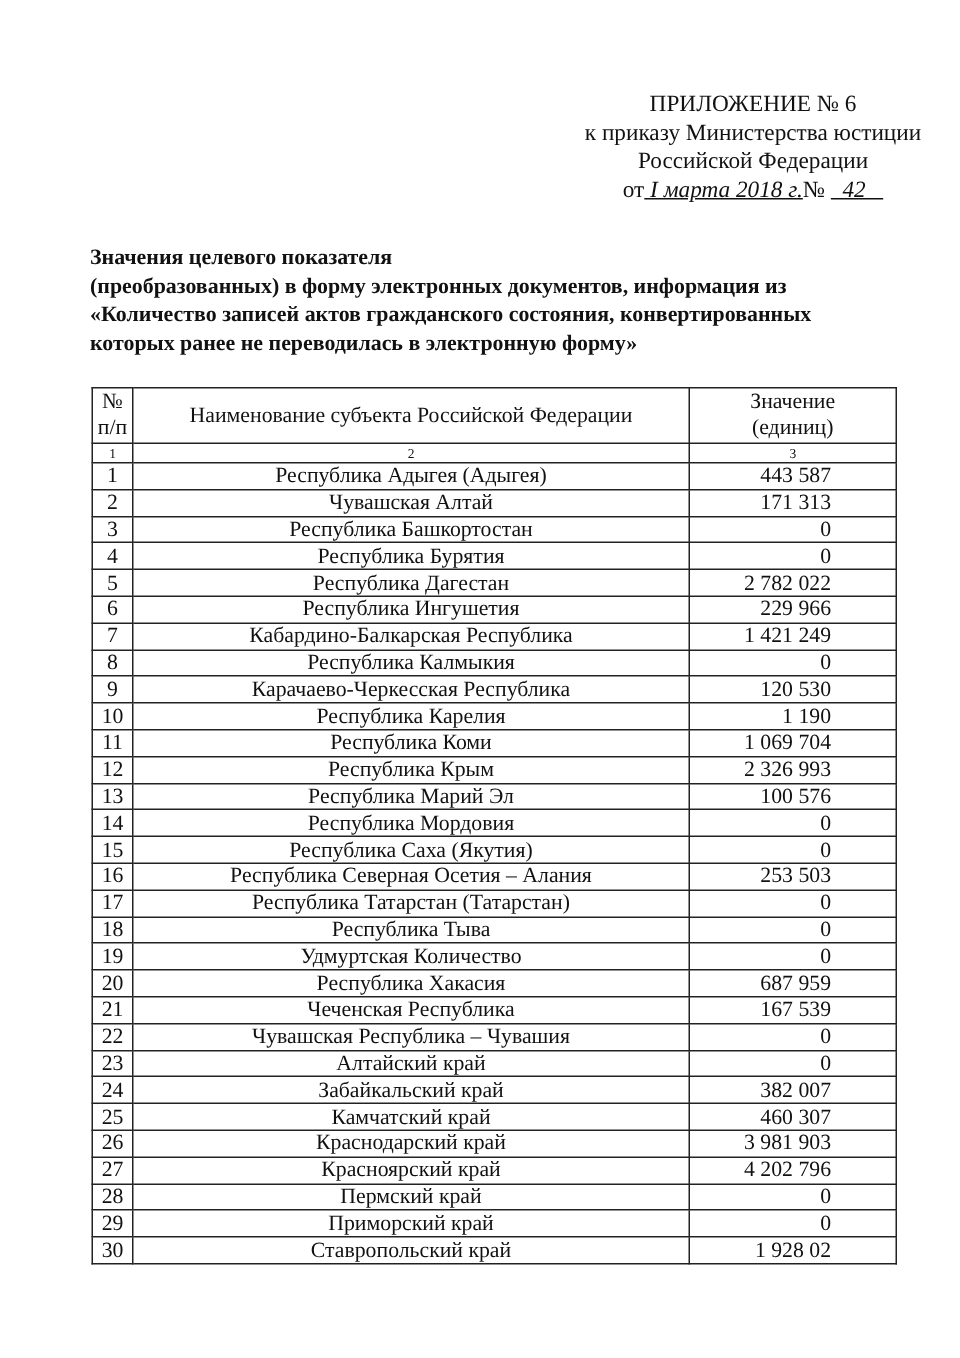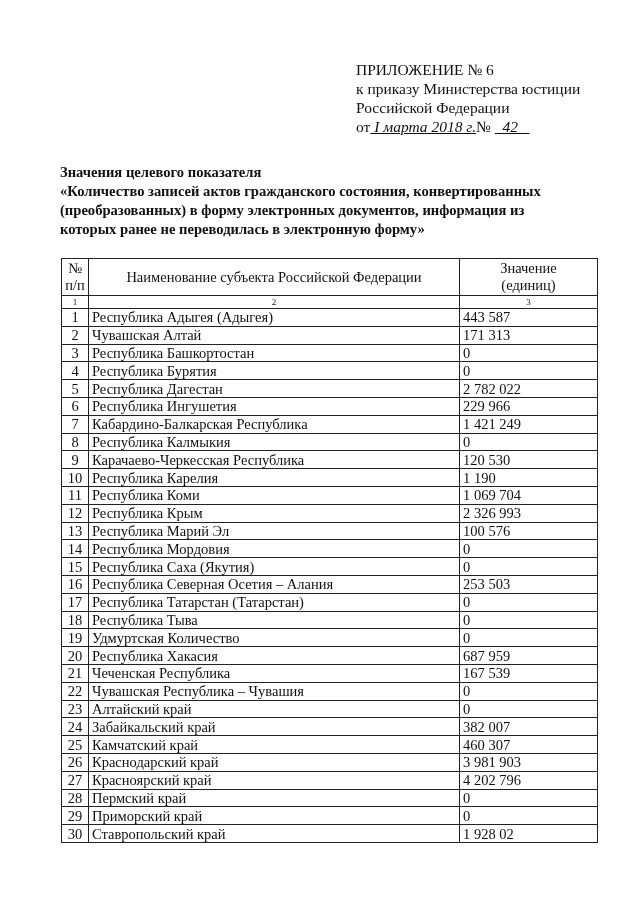--- a/index.html
+++ b/index.html
@@ -9,8 +9,8 @@
     overflow: hidden;
   }
   .appendix {
-    position: absolute; left: 356px; top: 60px; width: 260px;
-    font-size: 15.5px; line-height: 19px;
+    position: absolute; left: 372px; top: 60px; width: 260px;
+    text-align: center; font-size: 15.5px; line-height: 19px;
   }
   .appendix .line { display: block; white-space: nowrap; }
   .order-line { display: block; white-space: nowrap; }

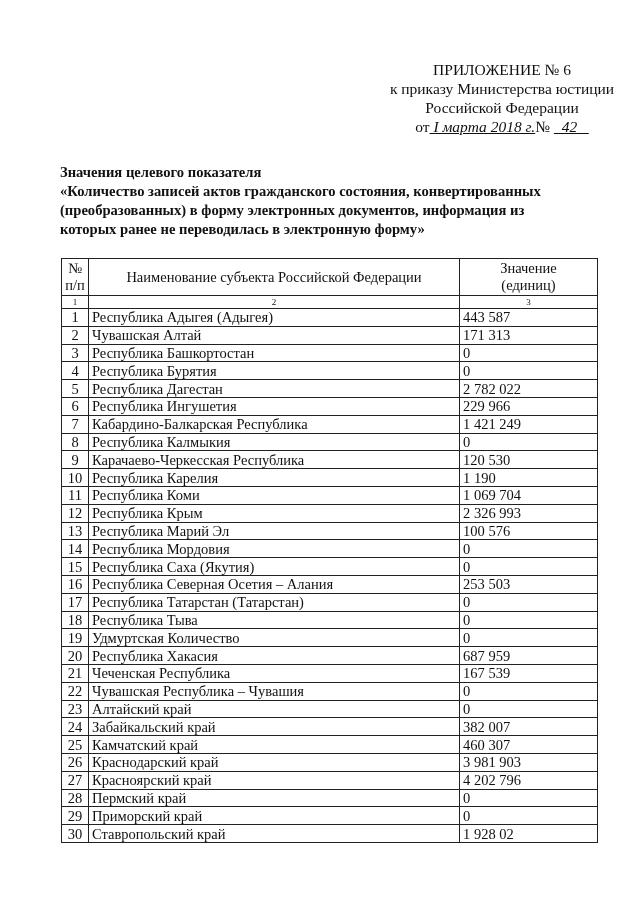--- a/index.html
+++ b/index.html
@@ -52,8 +52,8 @@
 
 <div class="title-block">
   <span class="line">Значения целевого показателя</span>
+  <span class="line">(преобразованных) в форму электронных документов, информация из</span>
   <span class="line">«Количество записей актов гражданского состояния, конвертированных</span>
-  <span class="line">(преобразованных) в форму электронных документов, информация из</span>
   <span class="line">которых ранее не переводилась в электронную форму»</span>
 </div>
 

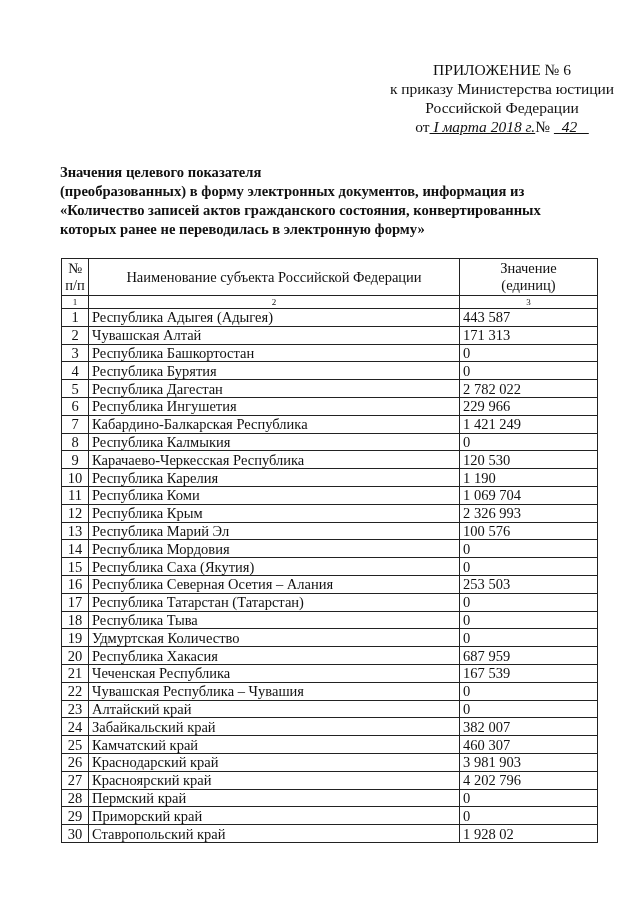--- a/index.html
+++ b/index.html
@@ -35,7 +35,7 @@
   tr.numrow td { height: 12px; line-height: 12px; font-size: 9px; text-align: center; padding: 0; }
   tr.row td { height: 16.8px; line-height: 16px; padding-top: 0; padding-bottom: 0; }
   td.num { text-align: center; padding: 0 !important; }
-  td.name { text-align: left; }
+  td.name { text-align: center; }
   td.val { padding-right: 43px !important; }
 </style>
 </head>

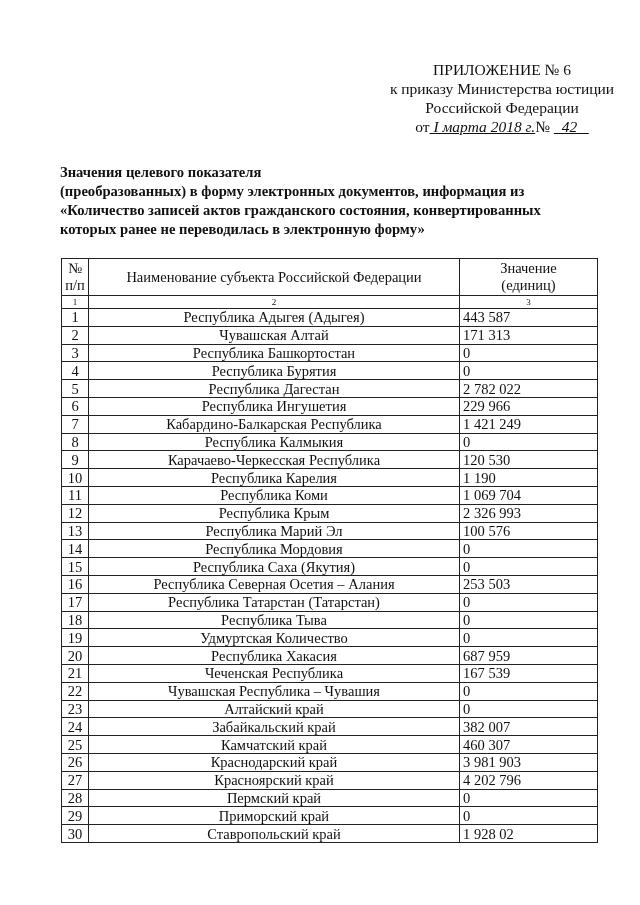--- a/index.html
+++ b/index.html
@@ -36,7 +36,7 @@
   tr.row td { height: 16.8px; line-height: 16px; padding-top: 0; padding-bottom: 0; }
   td.num { text-align: center; padding: 0 !important; }
   td.name { text-align: center; }
-  td.val { padding-right: 43px !important; }
+  td.val { text-align: right; padding-right: 43px !important; }
 </style>
 </head>
 <body>

